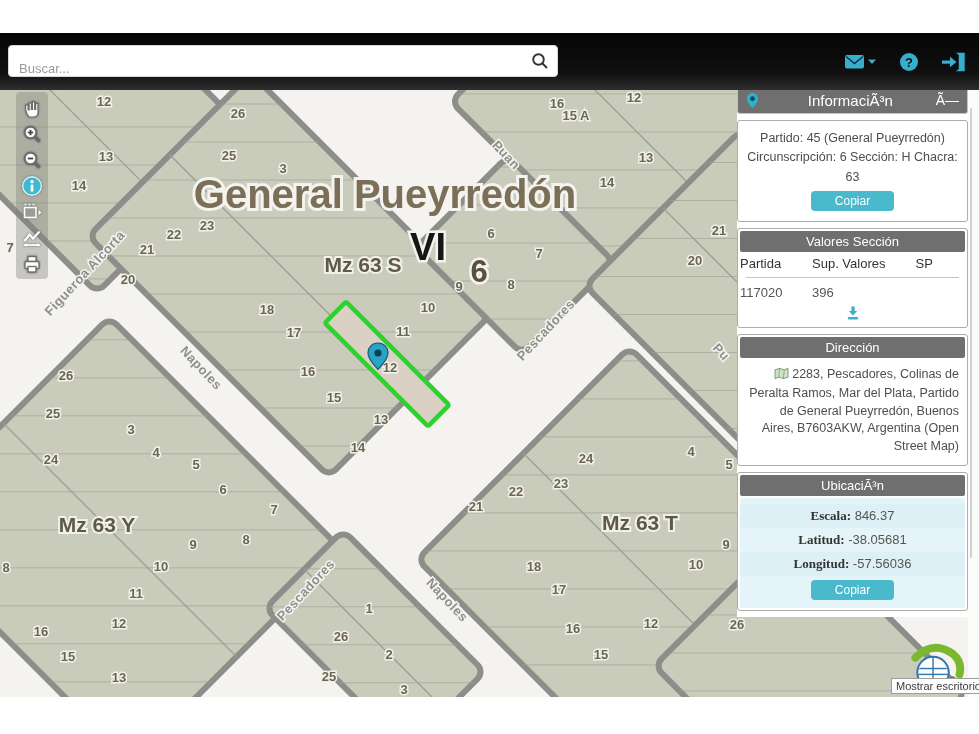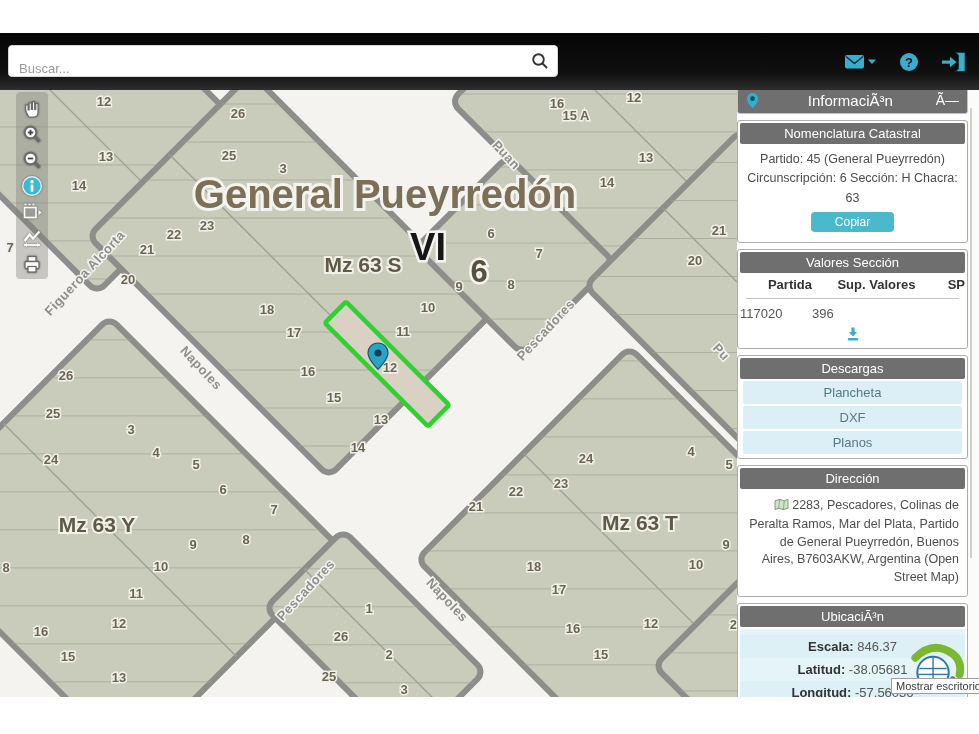--- a/index.html
+++ b/index.html
@@ -314,7 +314,6 @@
     </div>
 
     <div class="card">
-      <div class="card-header">Nomenclatura Catastral</div>
       <div class="card-body">
         <div>Partido: 45 (General Pueyrredón)</div>
         <div>Circunscripción: 6 Sección: H Chacra: 63</div>

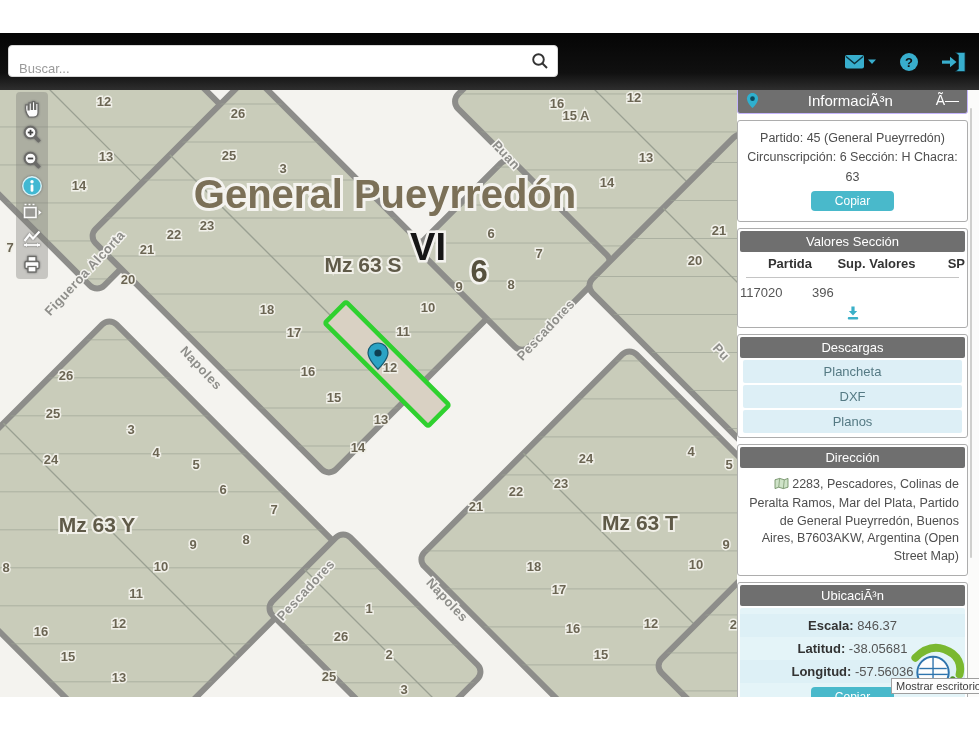--- a/index.html
+++ b/index.html
@@ -42,7 +42,7 @@
   .card-body{padding:6px 2px 7px 2px;text-align:center;font-size:12.5px;color:#4e4e4e;line-height:1.55;}
   .copy-btn{display:inline-block;margin-top:4px;background:#49b9cb;color:#fff;font-size:12px;border:none;border-radius:4px;padding:3px 24px;cursor:pointer;font-family:"Liberation Sans",sans-serif;}
   .vtable{display:grid;grid-template-columns:32% 46% 22%;font-size:13px;color:#333;}
-  .vtable .h{font-weight:bold;padding:4px 0 6px 0;text-align:right;}
+  .vtable .h{font-weight:normal;padding:4px 0 6px 0;}
   .vsep{border-top:1px solid #c4c4c4;margin:0 6px;}
   .vtable .v{color:#555;padding:7px 0 2px 0;}
   .dl-row{display:flex;justify-content:center;padding:2px 0 4px 0;}

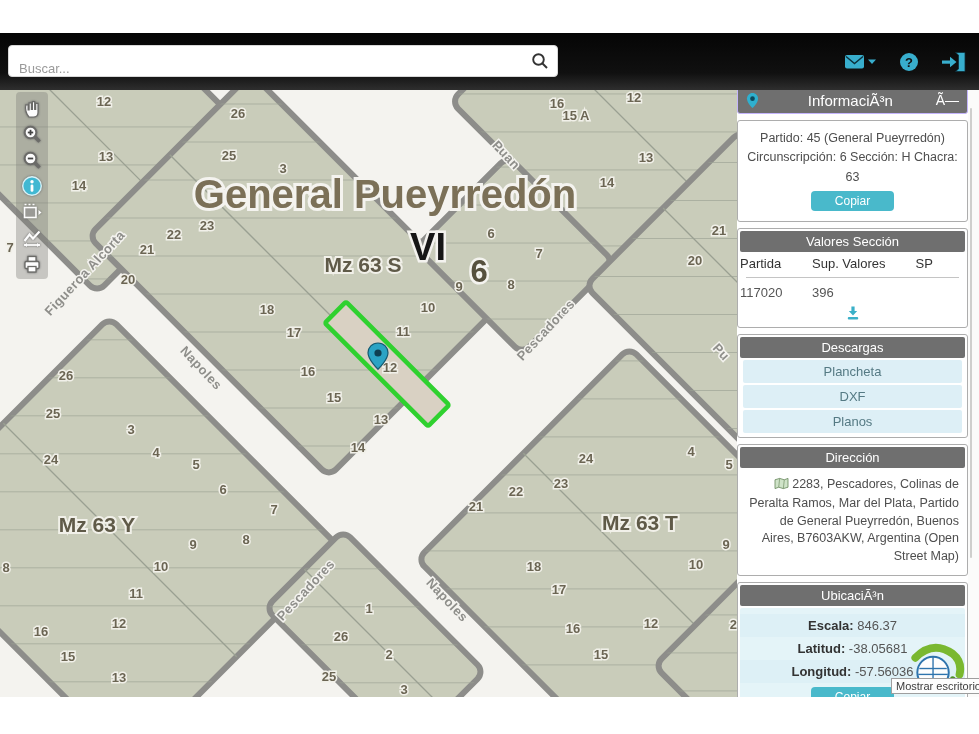--- a/index.html
+++ b/index.html
@@ -344,12 +344,6 @@
       </div>
     </div>
 
-    <div class="card">
-      <div class="card-header">Descargas</div>
-      <div class="descarga-item">Plancheta</div>
-      <div class="descarga-item">DXF</div>
-      <div class="descarga-item">Planos</div>
-    </div>
 
     <div class="card">
       <div class="card-header">Dirección</div>

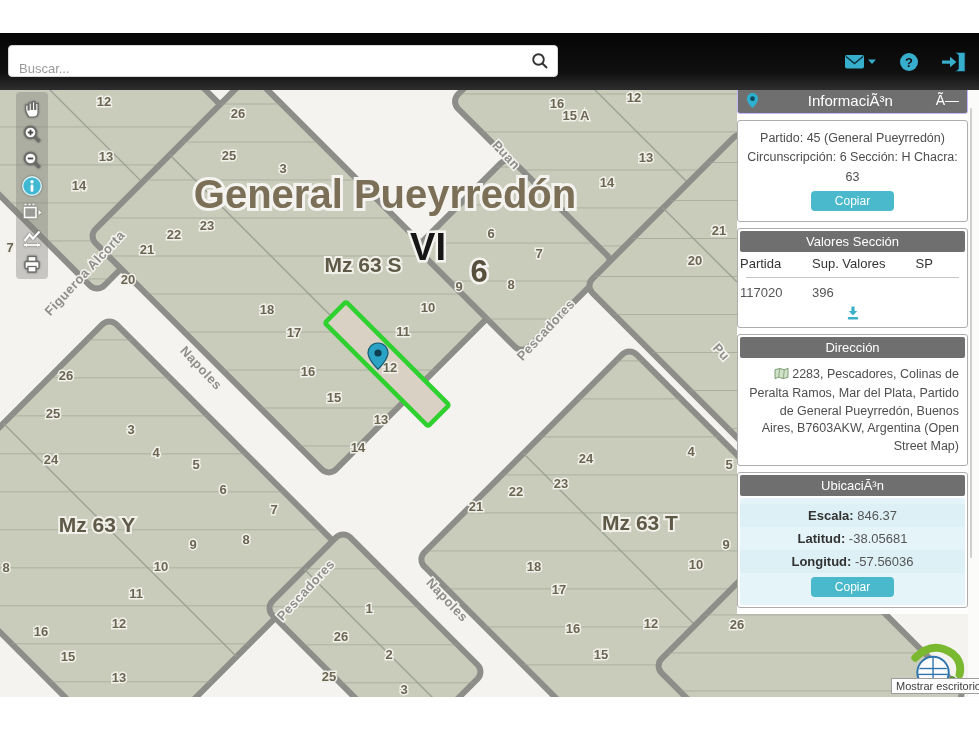--- a/index.html
+++ b/index.html
@@ -51,7 +51,7 @@
   .ubi-body{background:#e4f4f8;border-radius:2px;margin-top:2px;padding:6px 0 8px 0;text-align:center;}
   .ubi-row{font-size:13px;padding:4px 0;color:#555;}
   .ubi-row:nth-child(odd){background:#ddf0f6;}
-  .ubi-row b{color:#333;}
+  .ubi-row b{color:#333;font-family:Liberation Serif, serif;}
 
   
   .gutter{position:absolute;left:968px;top:90px;width:11px;height:607px;background:#fbfbfa;z-index:25;}

